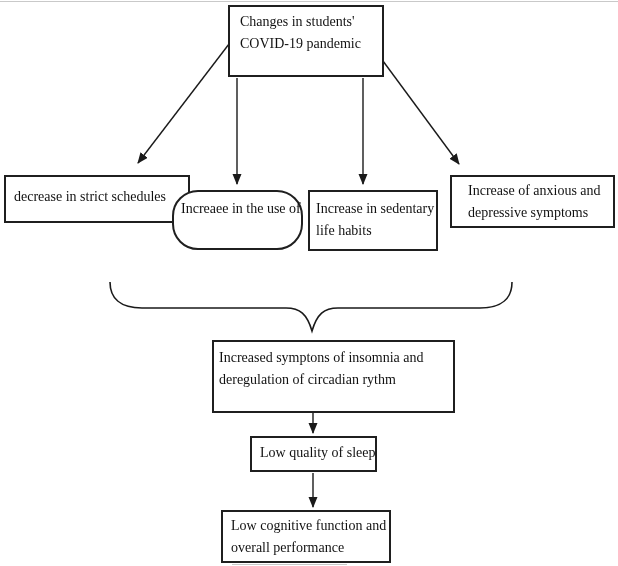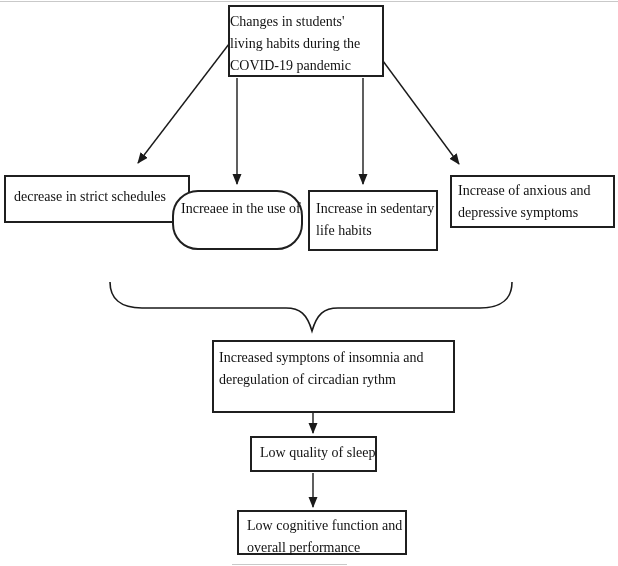--- a/index.html
+++ b/index.html
@@ -43,7 +43,7 @@
     z-index: 0;
   }
   
-  #node-root       { left: 228px; top: 5px;   width: 156px; height: 72px; padding: 4px 0 0 0; }
+  #node-root       { left: 228px; top: 5px;   width: 156px; height: 72px; padding: 4px 0 0 10px; }
   #node-schedules  { left: 4px;   top: 175px; width: 186px; height: 48px; padding: 9px 0 0 8px; }
   #node-electronic { left: 172px; top: 190px; width: 131px; height: 60px; padding: 6px 0 0 7px; border-radius: 26px; }
   #node-sedentary  { left: 308px; top: 190px; width: 130px; height: 61px; padding: 6px 0 0 6px; }

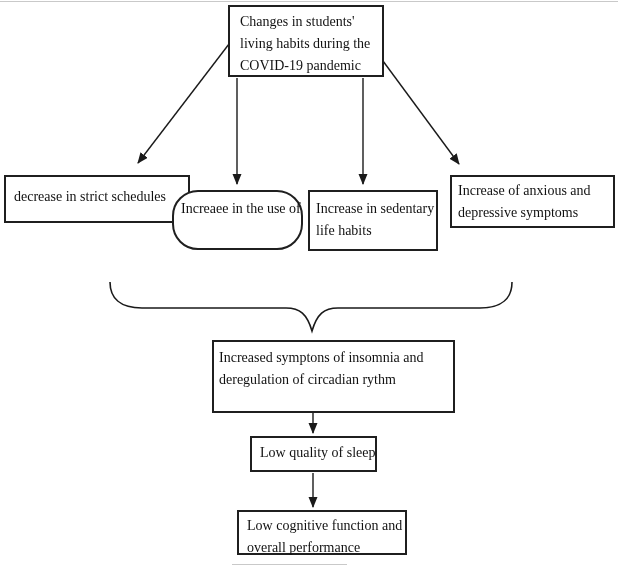--- a/index.html
+++ b/index.html
@@ -78,7 +78,6 @@
 
   <div class="node" id="node-root">
     <div class="line">Changes in students'</div>
-    <div class="line">living habits during the</div>
     <div class="line">COVID-19 pandemic</div>
   </div>
 

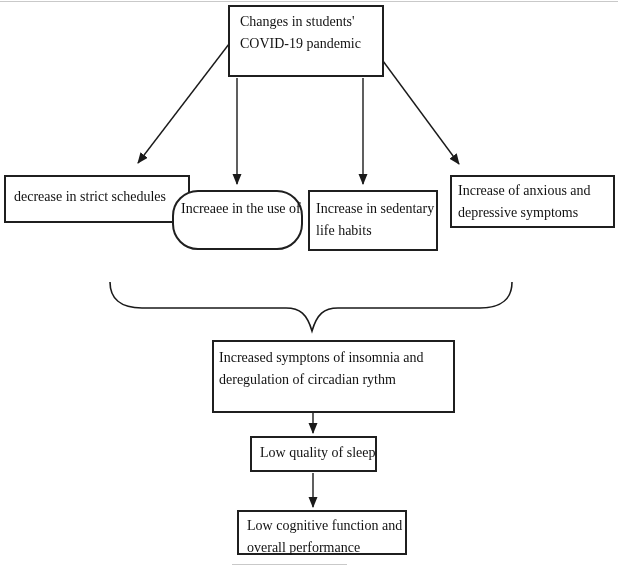--- a/index.html
+++ b/index.html
@@ -47,7 +47,7 @@
   #node-schedules  { left: 4px;   top: 175px; width: 186px; height: 48px; padding: 9px 0 0 8px; }
   #node-electronic { left: 172px; top: 190px; width: 131px; height: 60px; padding: 6px 0 0 7px; border-radius: 26px; }
   #node-sedentary  { left: 308px; top: 190px; width: 130px; height: 61px; padding: 6px 0 0 6px; }
-  #node-anxious    { left: 450px; top: 175px; width: 165px; height: 53px; padding: 3px 0 0 6px; }
+  #node-anxious    { left: 450px; top: 175px; width: 165px; height: 53px; padding: 3px 0 0 16px; }
   #node-insomnia   { left: 212px; top: 340px; width: 243px; height: 73px; padding: 5px 0 0 5px; }
   #node-sleep      { left: 250px; top: 436px; width: 127px; height: 36px; padding: 4px 0 8px 8px; }
   #node-cognitive  { left: 237px; top: 510px; width: 170px; height: 45px; padding: 3px 6px 0 8px; }

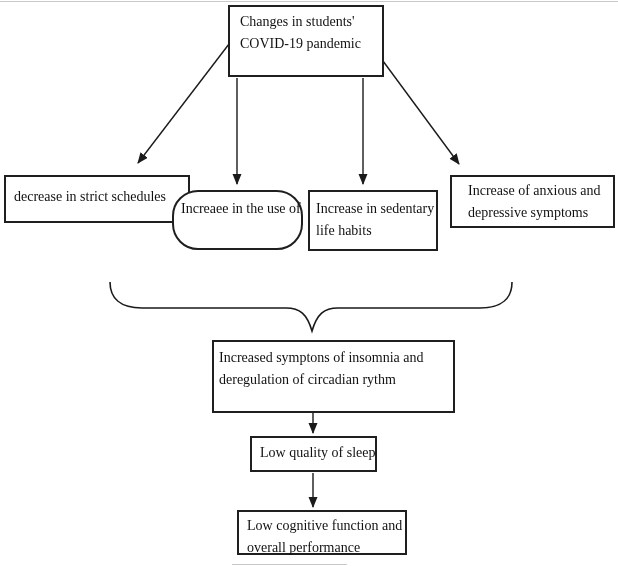--- a/index.html
+++ b/index.html
@@ -50,7 +50,7 @@
   #node-anxious    { left: 450px; top: 175px; width: 165px; height: 53px; padding: 3px 0 0 16px; }
   #node-insomnia   { left: 212px; top: 340px; width: 243px; height: 73px; padding: 5px 0 0 5px; }
   #node-sleep      { left: 250px; top: 436px; width: 127px; height: 36px; padding: 4px 0 8px 8px; }
-  #node-cognitive  { left: 237px; top: 510px; width: 170px; height: 45px; padding: 3px 6px 0 8px; }
+  #node-cognitive  { left: 221px; top: 510px; width: 170px; height: 53px; padding: 3px 6px 0 8px; }
 </style>
 </head>
 <body>

